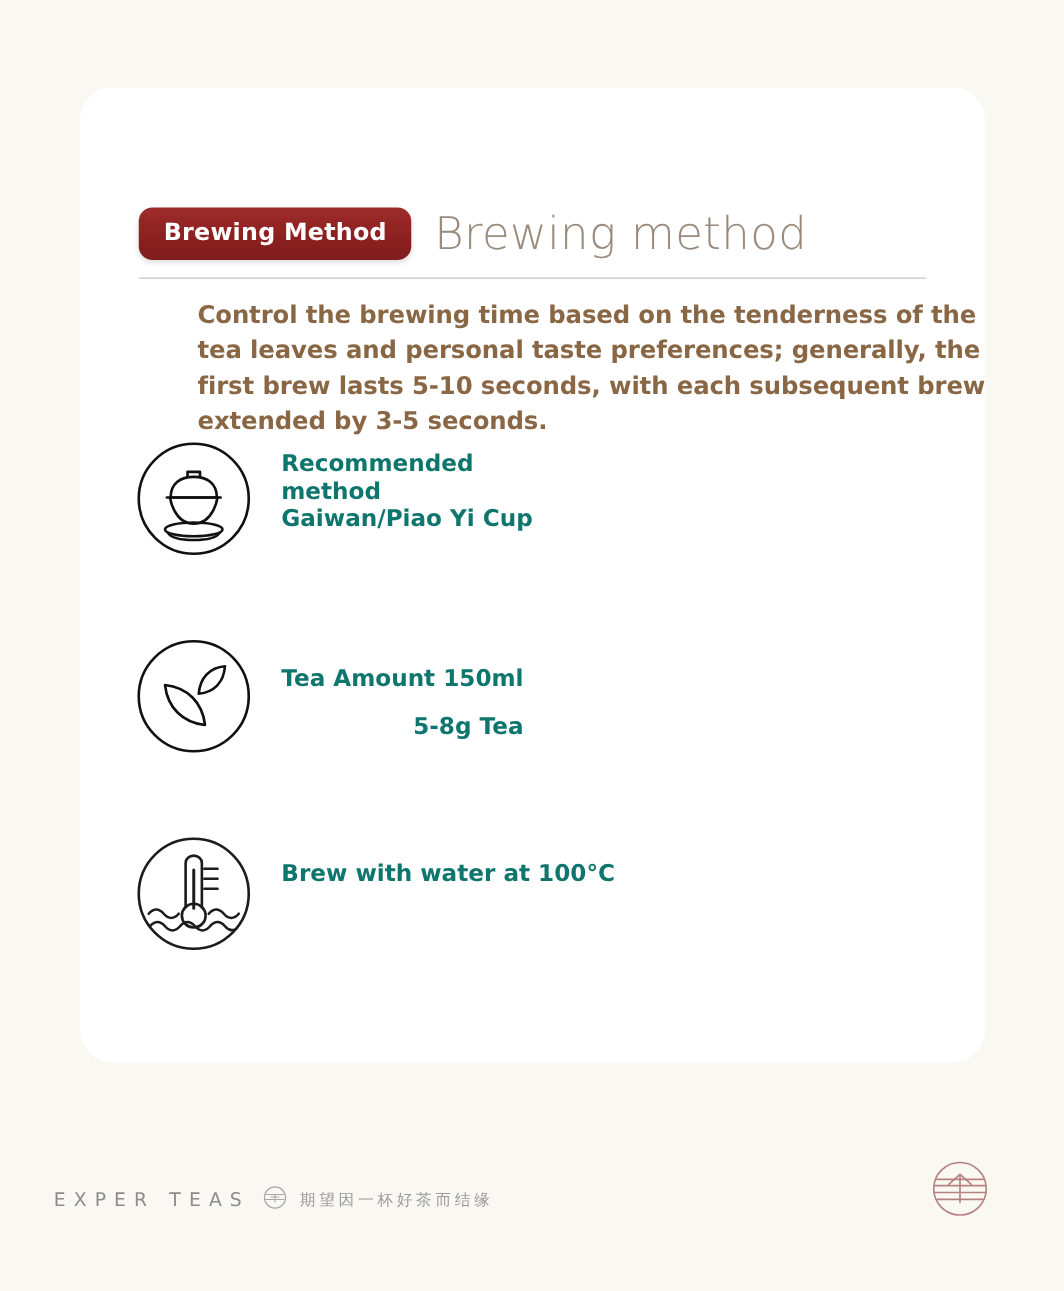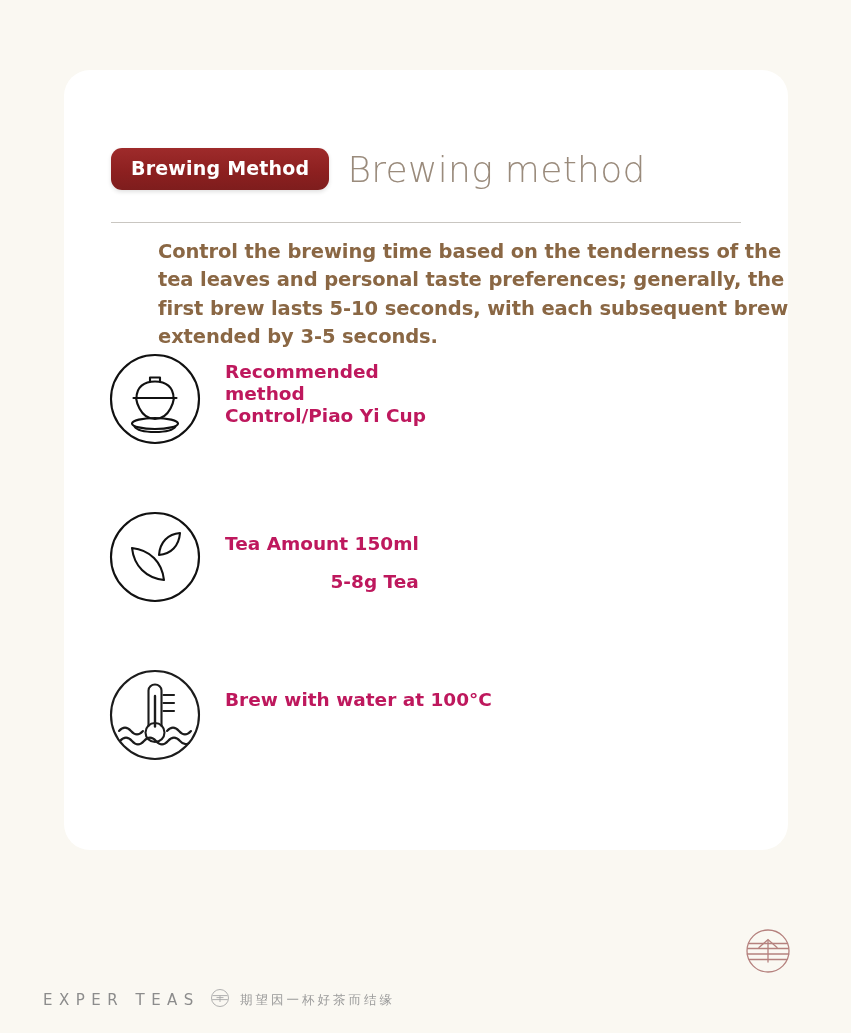--- a/index.html
+++ b/index.html
@@ -31,7 +31,7 @@
   .header-row {
     position: absolute;
     left: 47px;
-    top: 78px;
+    top: 96px;
     display: flex;
     align-items: center;
     gap: 18px;

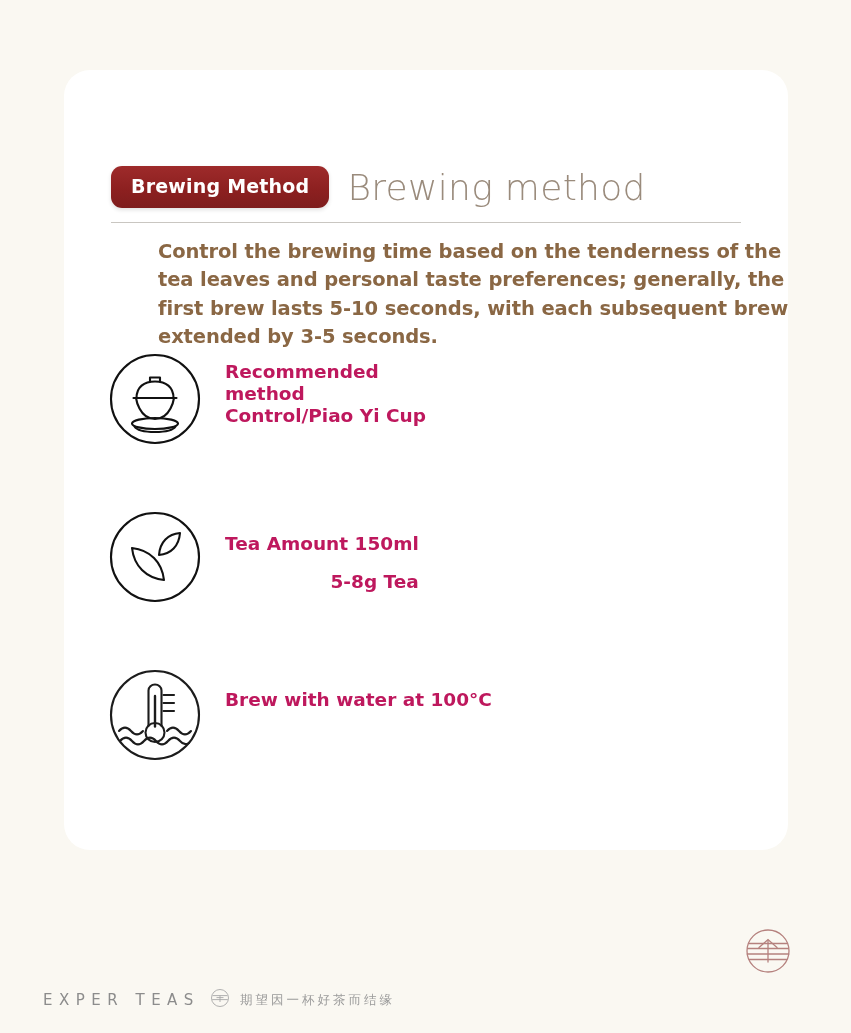--- a/index.html
+++ b/index.html
@@ -103,7 +103,7 @@
     padding-top: 8px;
   }
   .row-text .line {
-    color: #be185d;
+    color: #0f766e;
     font-size: 18.5px;
     font-weight: bold;
     line-height: 1.18;

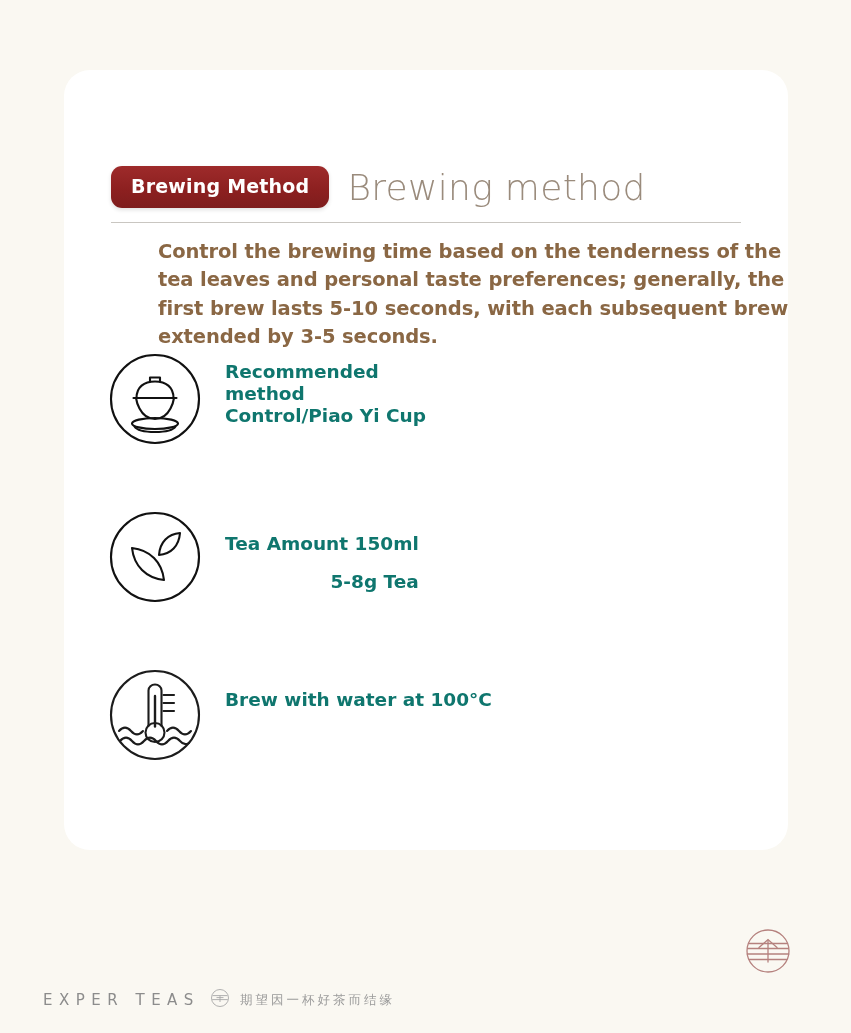--- a/index.html
+++ b/index.html
@@ -178,7 +178,7 @@
     <div class="row-text">
       <div class="line">Recommended</div>
       <div class="line">method</div>
-      <div class="line">Control/Piao Yi Cup</div>
+      <div class="line">Gaiwan/Piao Yi Cup</div>
     </div>
   </div>
 

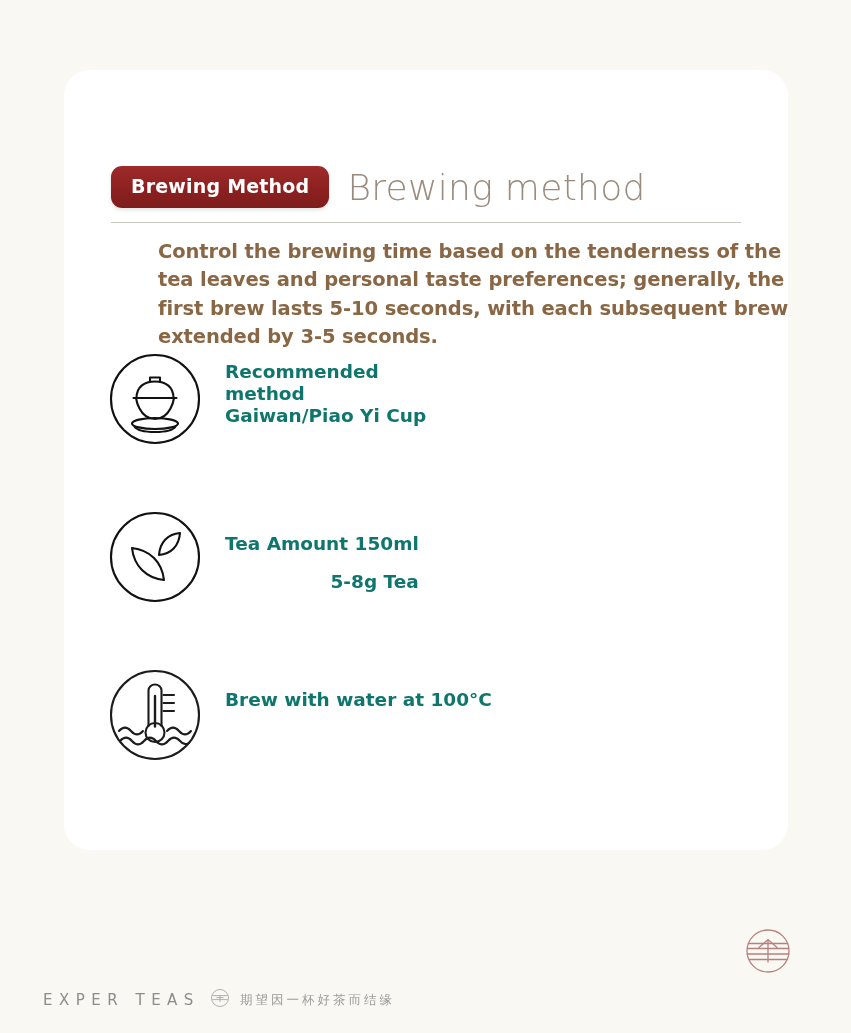--- a/index.html
+++ b/index.html
@@ -118,7 +118,7 @@
   .footer {
     position: absolute;
     left: 43px;
-    top: 988px;
+    top: 948px;
     display: flex;
     align-items: center;
     gap: 10px;

